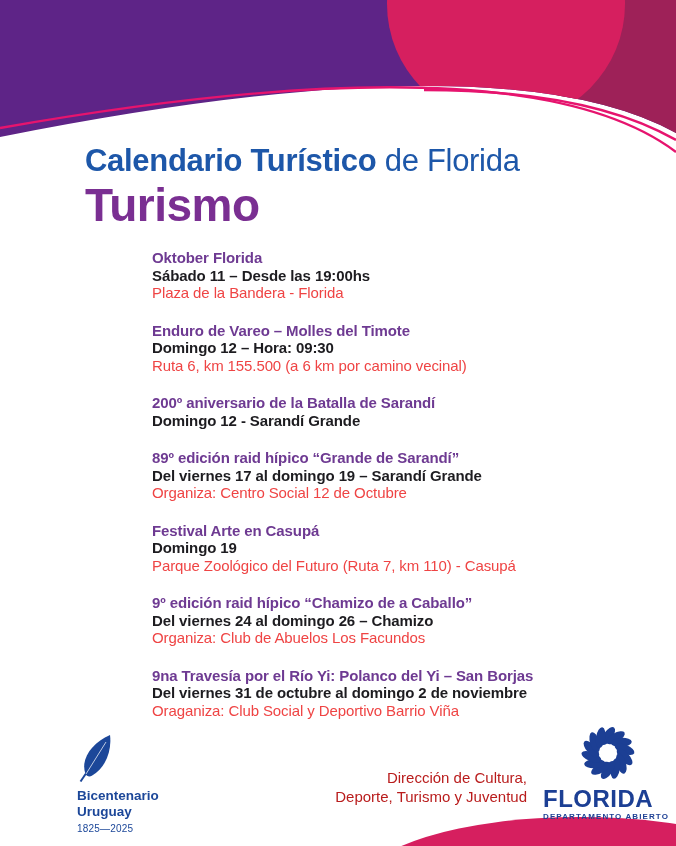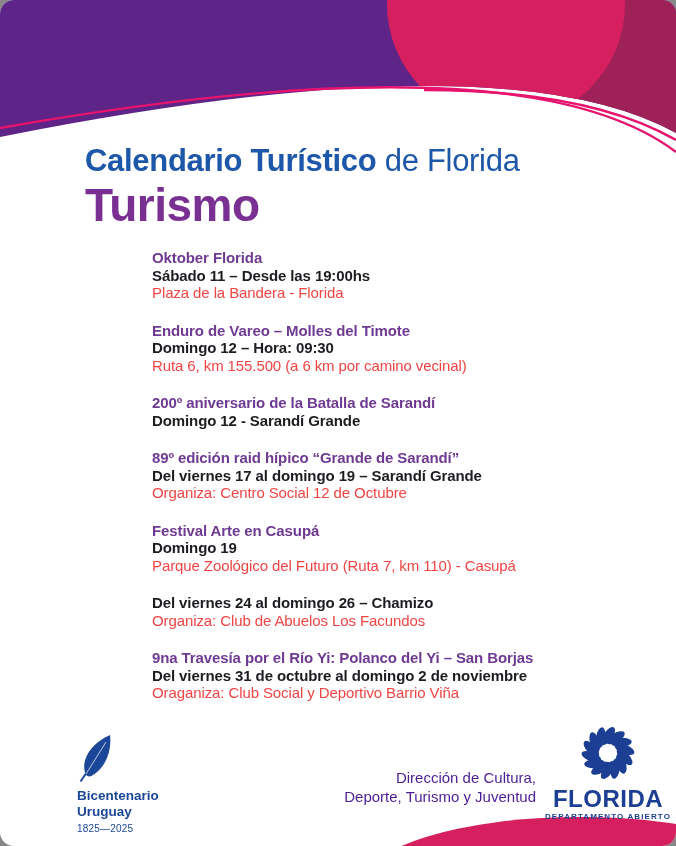--- a/index.html
+++ b/index.html
@@ -7,7 +7,6 @@
     position:relative;width:676px;height:846px;margin:0 auto;
     background:#ffffff;overflow:hidden;
     font-family:"Liberation Sans", sans-serif;
-    border-radius:14px;
     -webkit-font-smoothing:antialiased;
   }
   svg{display:block;}

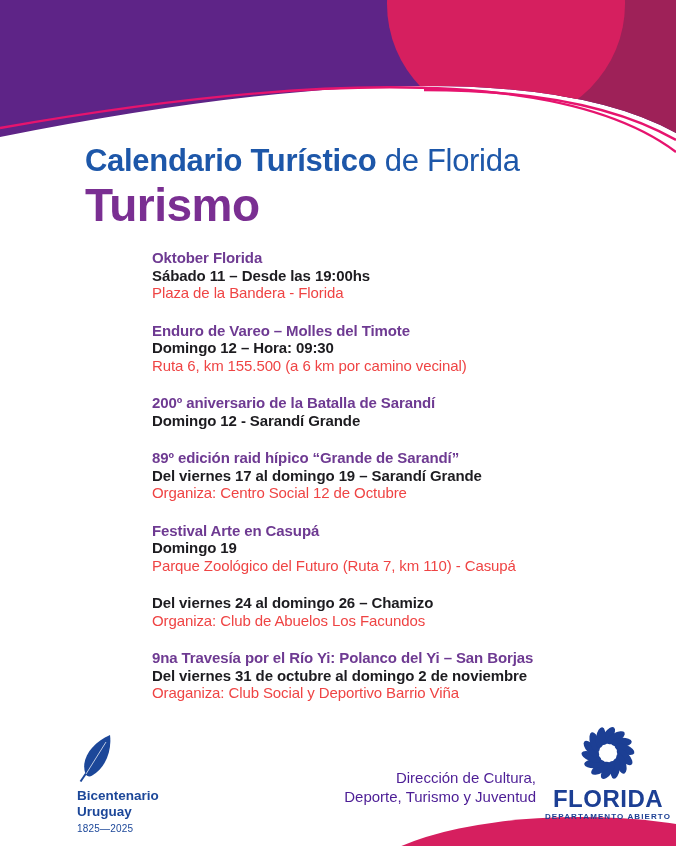--- a/index.html
+++ b/index.html
@@ -94,6 +94,7 @@
     </div>
 
     <div class="event">
+      <p class="ev-title">9º edición raid hípico “Chamizo de a Caballo”</p>
       <p class="ev-when">Del viernes 24 al domingo 26 – Chamizo</p>
       <p class="ev-where">Organiza: Club de Abuelos Los Facundos</p>
     </div>

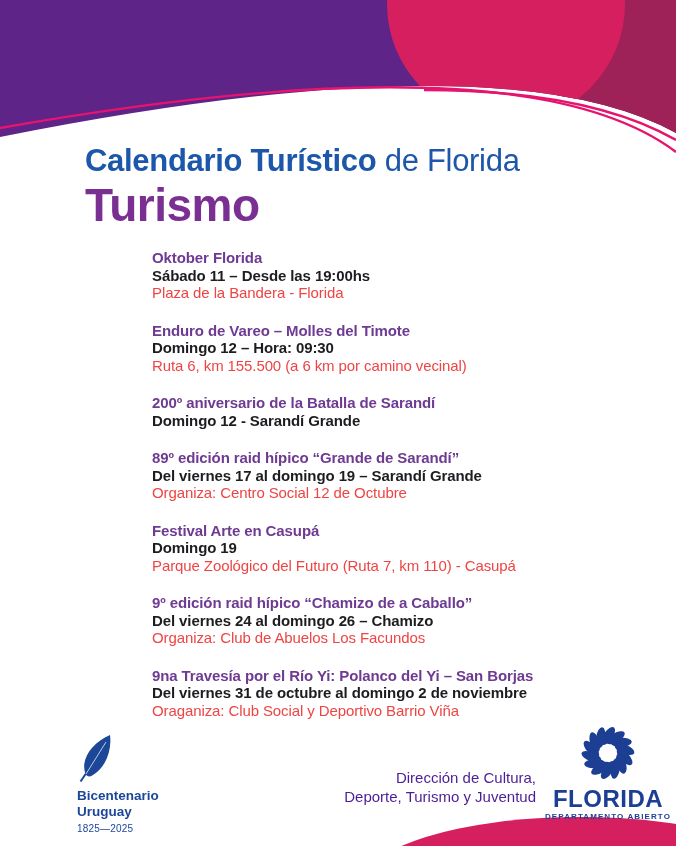--- a/index.html
+++ b/index.html
@@ -30,8 +30,8 @@
   .bicentenario .years{font-size:10px;line-height:17px;letter-spacing:0.2px;}
   .leaf-wrap{margin-left:2px;margin-bottom:6px;}
 
-  .direccion{position:absolute;right:140px;top:768px;text-align:right;
-    color:#4c1d95;font-size:15px;line-height:19px;}
+  .direccion{position:absolute;right:149px;top:768px;text-align:right;
+    color:#b91c1c;font-size:15px;line-height:19px;}
 
   .florida-logo{position:absolute;left:543px;top:722px;width:130px;text-align:center;color:#1c3f94;}
   .florida-name{font-size:24px;font-weight:bold;letter-spacing:0.5px;line-height:26px;margin-top:2px;}

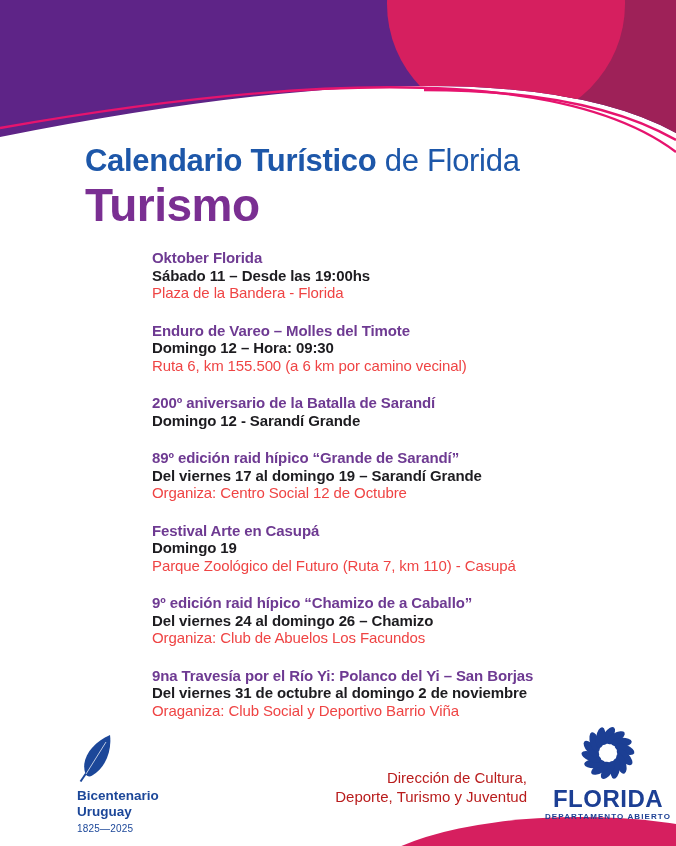--- a/index.html
+++ b/index.html
@@ -33,7 +33,7 @@
   .direccion{position:absolute;right:149px;top:768px;text-align:right;
     color:#b91c1c;font-size:15px;line-height:19px;}
 
-  .florida-logo{position:absolute;left:543px;top:722px;width:130px;text-align:center;color:#1c3f94;}
+  .florida-logo{position:absolute;left:543px;top:722px;width:130px;color:#1c3f94;}
   .florida-name{font-size:24px;font-weight:bold;letter-spacing:0.5px;line-height:26px;margin-top:2px;}
   .florida-sub{font-size:8px;font-weight:bold;letter-spacing:1.1px;line-height:10px;}
 </style>

